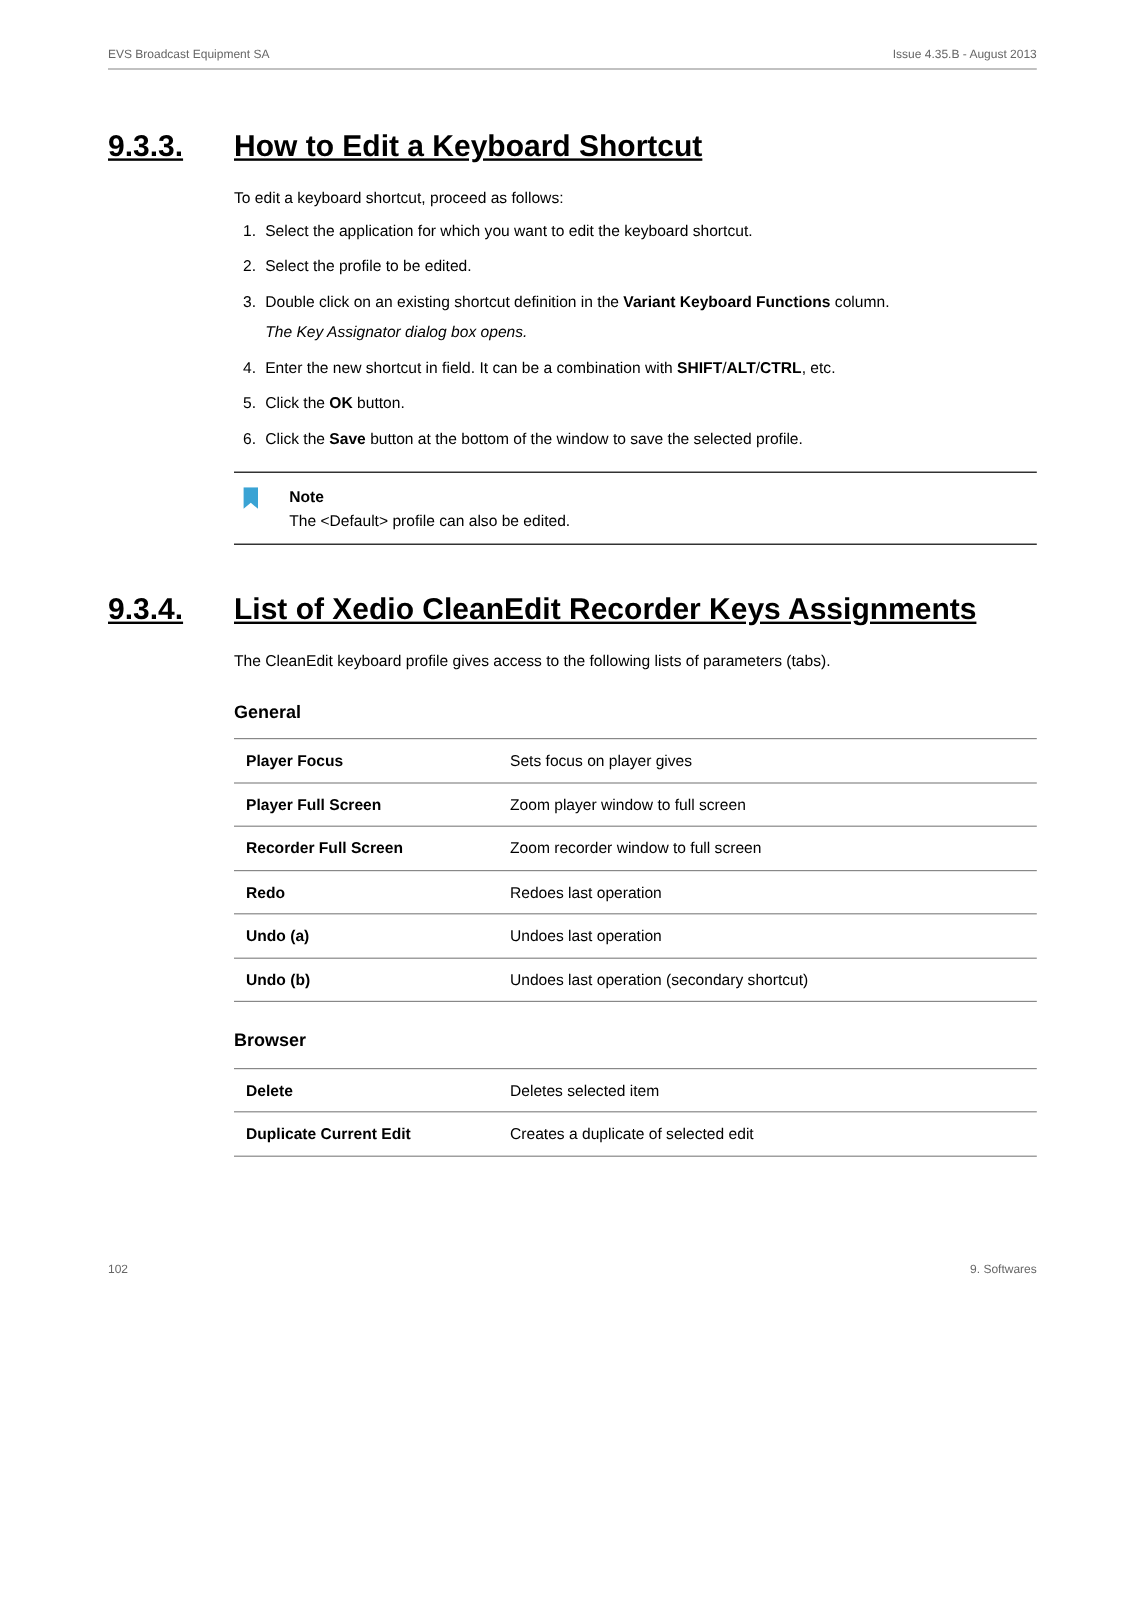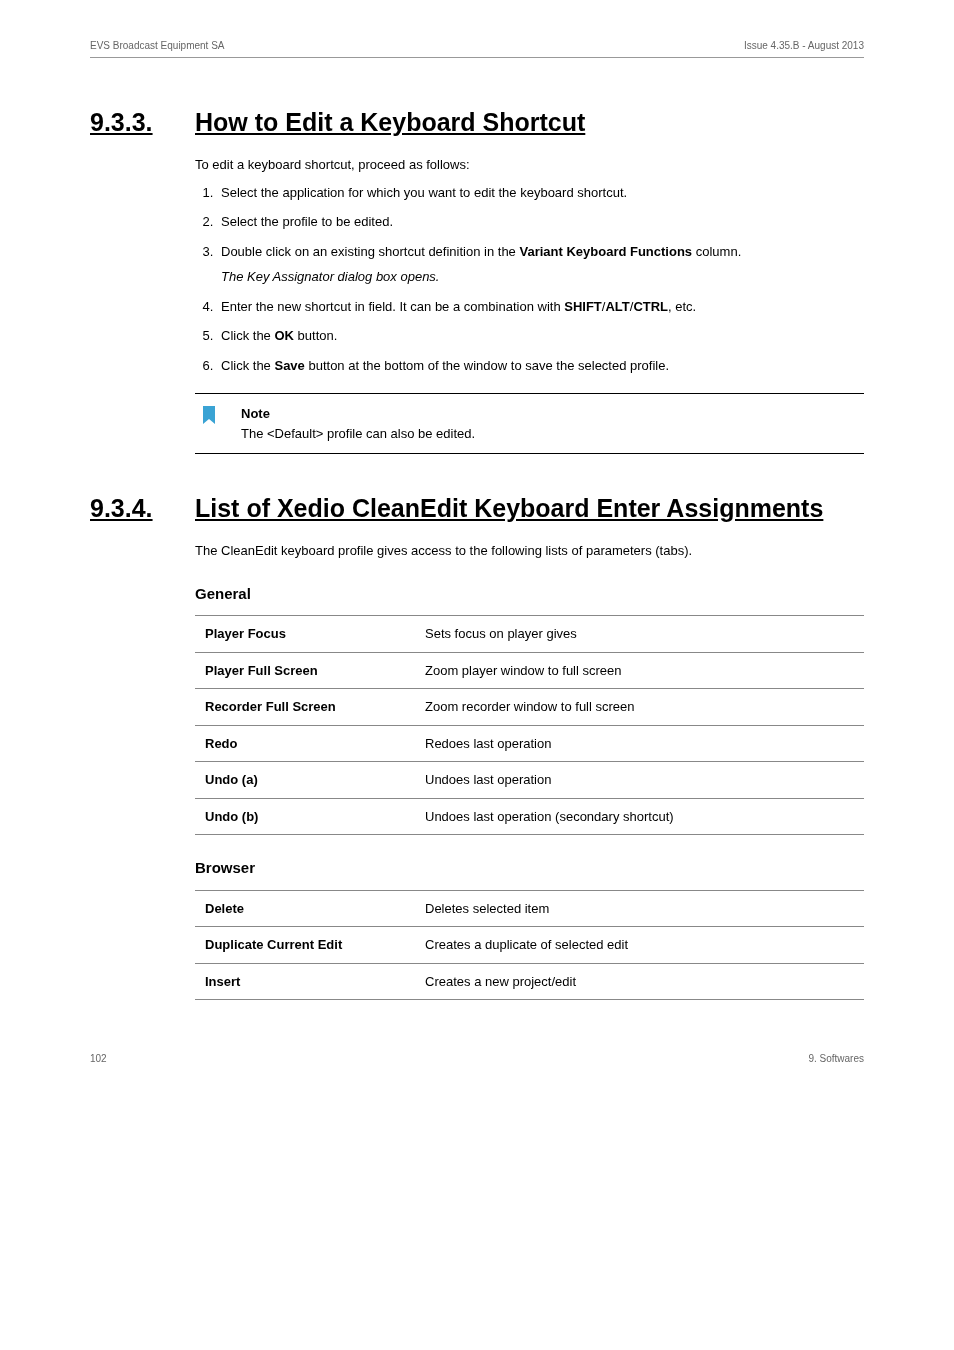--- a/index.html
+++ b/index.html
@@ -166,7 +166,7 @@
 
   <div class="section-row" style="margin-top:40px;">
     <div class="section-number">9.3.4.</div>
-    <div class="section-title">List of Xedio CleanEdit Keyboard Enter Assignments</div>
+    <div class="section-title">List of Xedio CleanEdit Recorder Keys Assignments</div>
   </div>
 
   <div class="content">

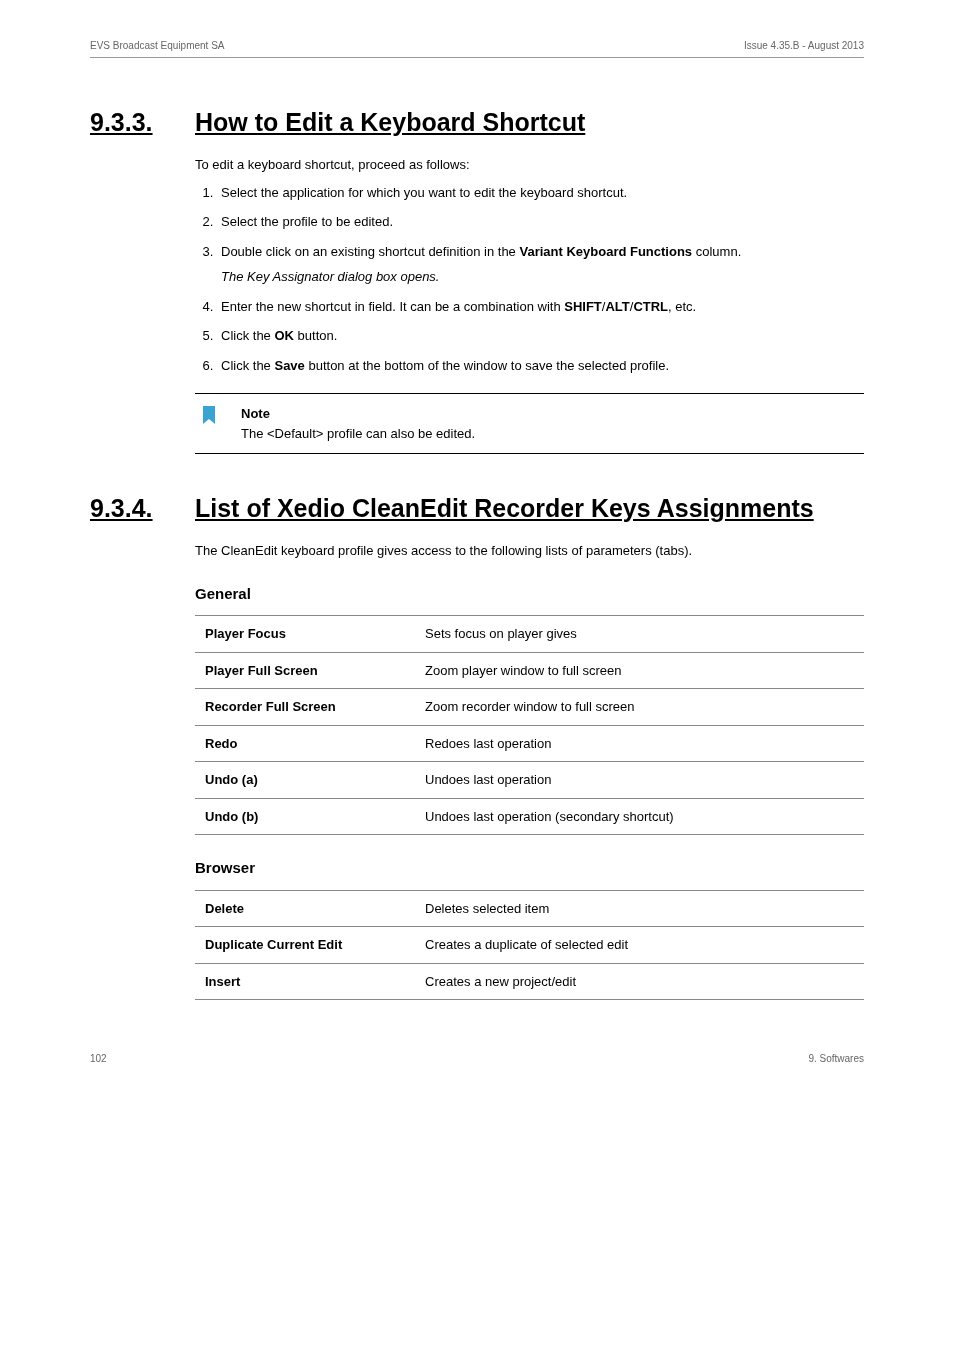--- a/index.html
+++ b/index.html
@@ -213,10 +213,6 @@
             <td>Duplicate Current Edit</td>
             <td>Creates a duplicate of selected edit</td>
           </tr>
-        <tr>
-            <td>Insert</td>
-            <td>Creates a new project/edit</td>
-          </tr>
       </tbody>
     </table>
   </div>

